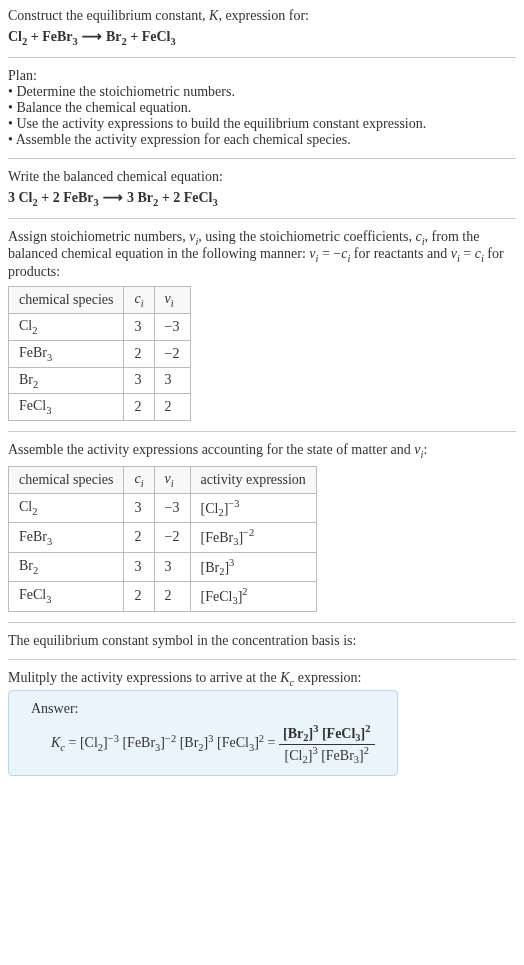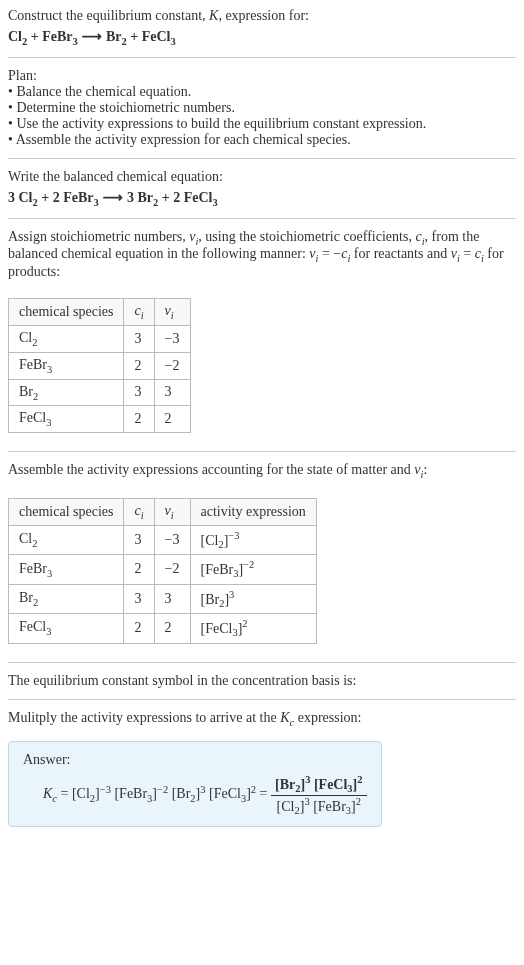--- a/index.html
+++ b/index.html
@@ -89,8 +89,8 @@
 
 <div class="section">
   <div>Plan:</div>
+  <div>• Determine the stoichiometric numbers.</div>
   <div>• Balance the chemical equation.</div>
-  <div>• Determine the stoichiometric numbers.</div>
   <div>• Use the activity expressions to build the equilibrium constant expression.</div>
   <div>• Assemble the activity expression for each chemical species.</div>
 </div>

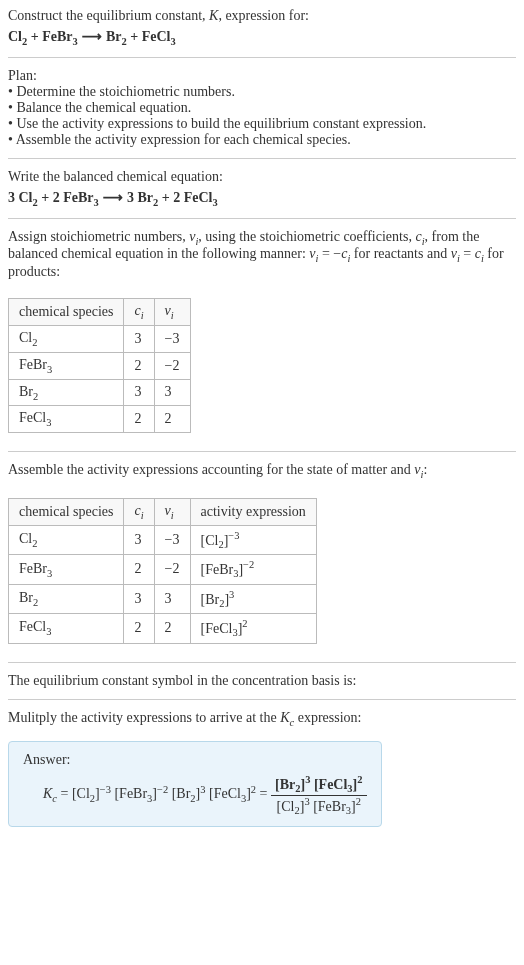--- a/index.html
+++ b/index.html
@@ -25,7 +25,7 @@
     }
     table {
       border-collapse: collapse;
-      margin: 18px 0;
+      margin: 6px 0;
     }
     td, th {
       border: 1px solid #bbb;

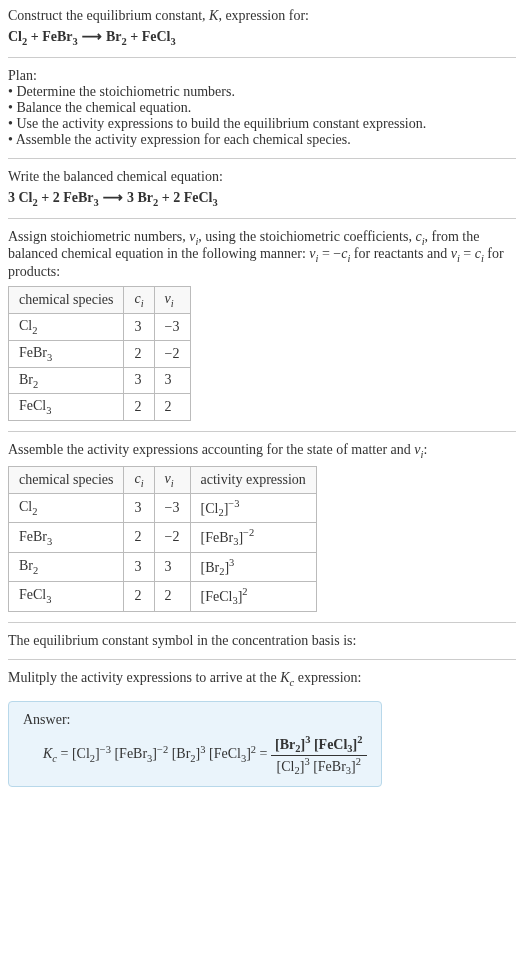--- a/index.html
+++ b/index.html
@@ -51,8 +51,8 @@
       background: #eaf4fb;
       border: 1px solid #b8d8ea;
       border-radius: 4px;
-      padding: 10px 14px;
-      margin-top: 14px;
+      padding: 10px 22px;
+      margin-top: 3px;
       display: inline-block;
     }
     .frac {

